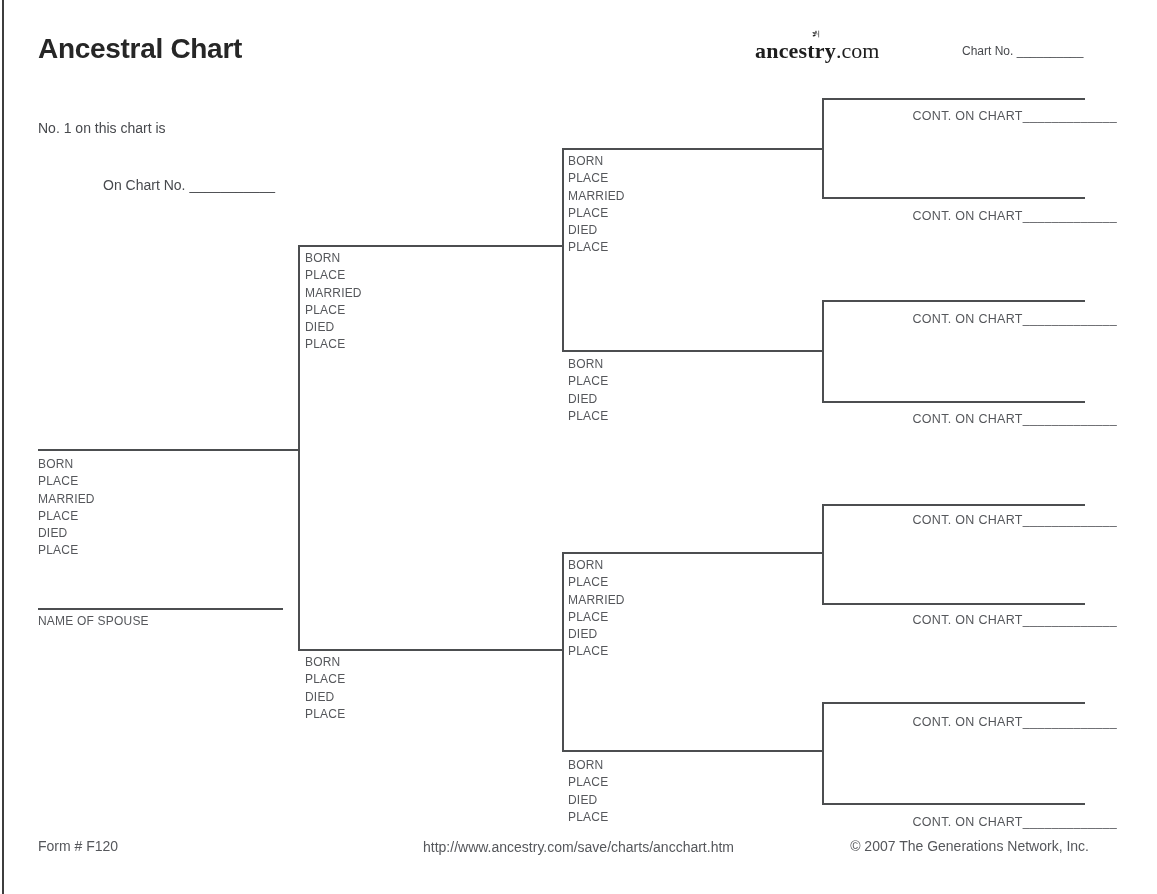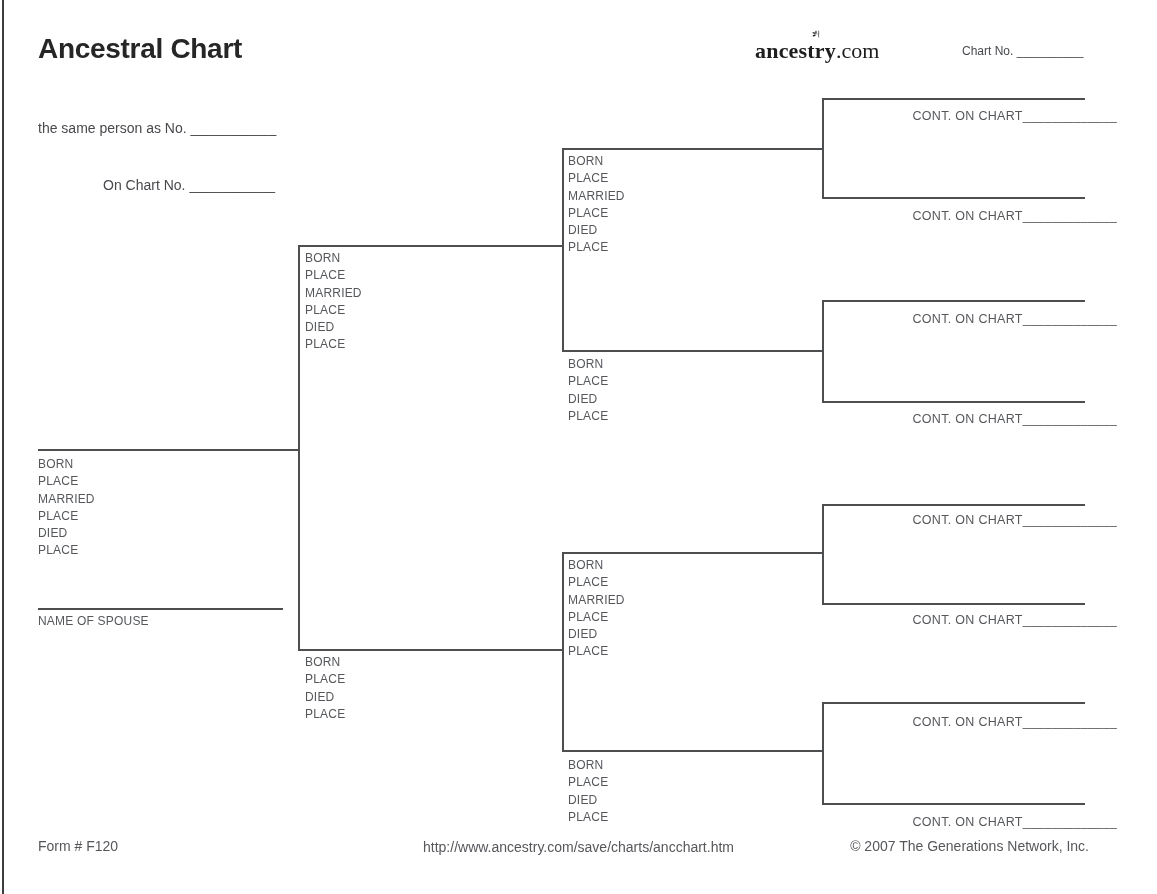--- a/index.html
+++ b/index.html
@@ -71,6 +71,7 @@
 </div>
 
 <div class="intro">
+  <div>No. 1 on this chart is</div>
   <div><span>the same person as No.</span>&nbsp;<span>___________</span></div>
 </div>
 <div class="intro-line3">

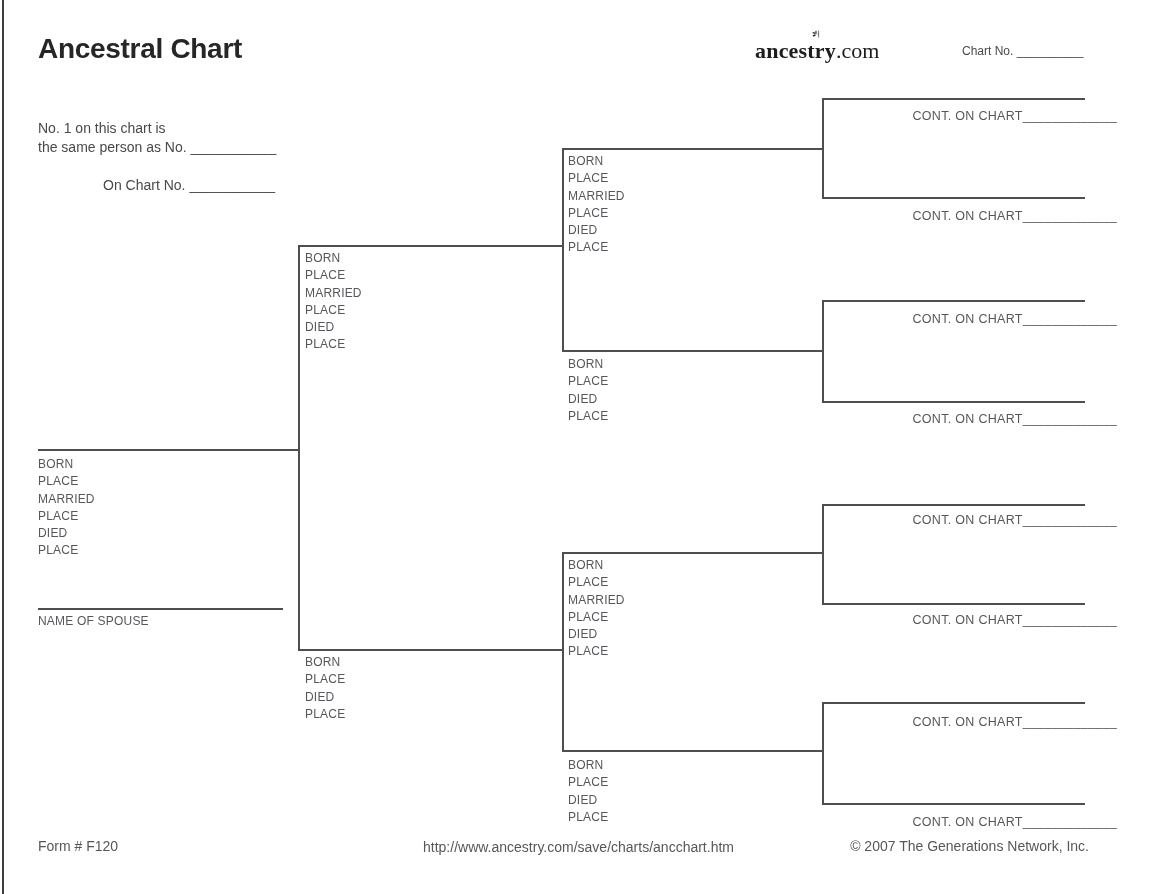--- a/index.html
+++ b/index.html
@@ -72,7 +72,6 @@
 
 <div class="intro">
   <div>No. 1 on this chart is</div>
-  <div><span>the same person as No.</span>&nbsp;<span>___________</span></div>
 </div>
 <div class="intro-line3">
   <span>On Chart No.</span>&nbsp;<span>___________</span>

